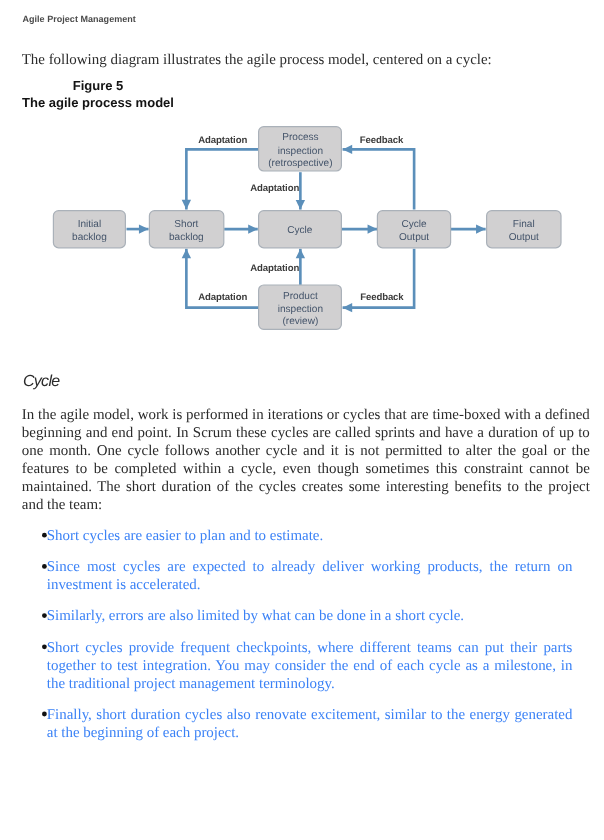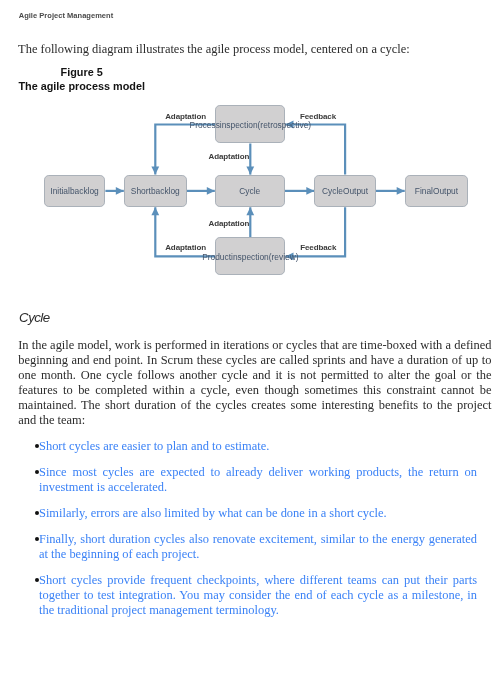--- a/index.html
+++ b/index.html
@@ -40,7 +40,7 @@
   .dg{position:absolute;left:0;top:0;}
   .node{position:absolute;box-sizing:border-box;
         background:#d1d0d1;border:1px solid #aab1b9;border-radius:4.8px;
-        display:flex;flex-direction:row;align-items:center;justify-content:center;
+        display:flex;flex-direction:column;align-items:center;justify-content:center;
         font-family:"Liberation Sans",sans-serif;font-size:8.4px;line-height:10.55px;
         color:#44546a;text-align:center;padding-top:1.4px;}
   .dlabel{position:absolute;font-family:"Liberation Sans",sans-serif;

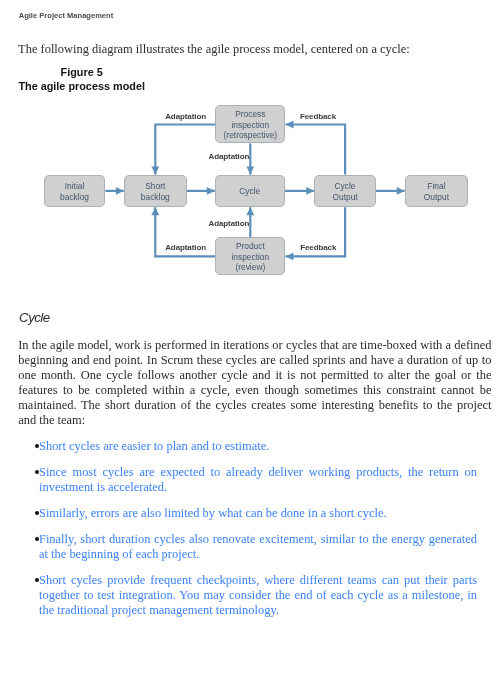--- a/index.html
+++ b/index.html
@@ -139,8 +139,8 @@
     <li><span class="bul"></span><span>Short cycles are easier to plan and to estimate.</span></li>
     <li><span class="bul"></span><span>Since most cycles are expected to already deliver working products, the return on investment is accelerated.</span></li>
     <li><span class="bul"></span><span>Similarly, errors are also limited by what can be done in a short cycle.</span></li>
+    <li><span class="bul"></span><span>Short cycles provide frequent checkpoints, where different teams can put their parts together to test integration. You may consider the end of each cycle as a milestone, in the traditional project management terminology.</span></li>
     <li><span class="bul"></span><span>Finally, short duration cycles also renovate excitement, similar to the energy generated at the beginning of each project.</span></li>
-    <li><span class="bul"></span><span>Short cycles provide frequent checkpoints, where different teams can put their parts together to test integration. You may consider the end of each cycle as a milestone, in the traditional project management terminology.</span></li>
   </ul>
 </div>
 

